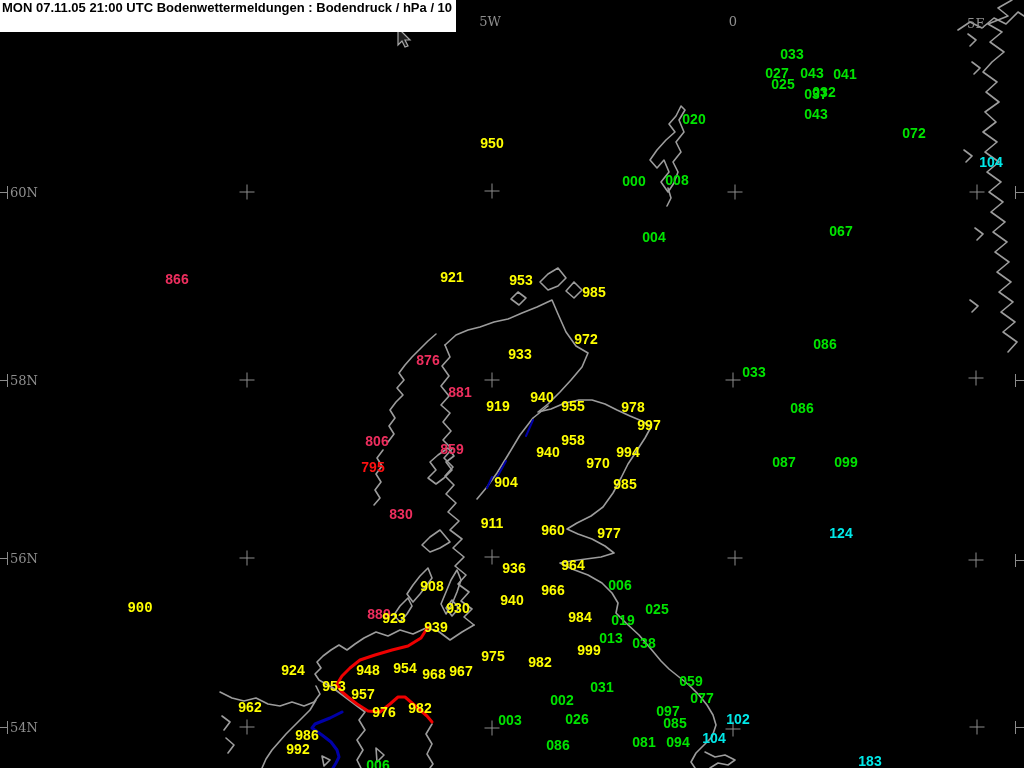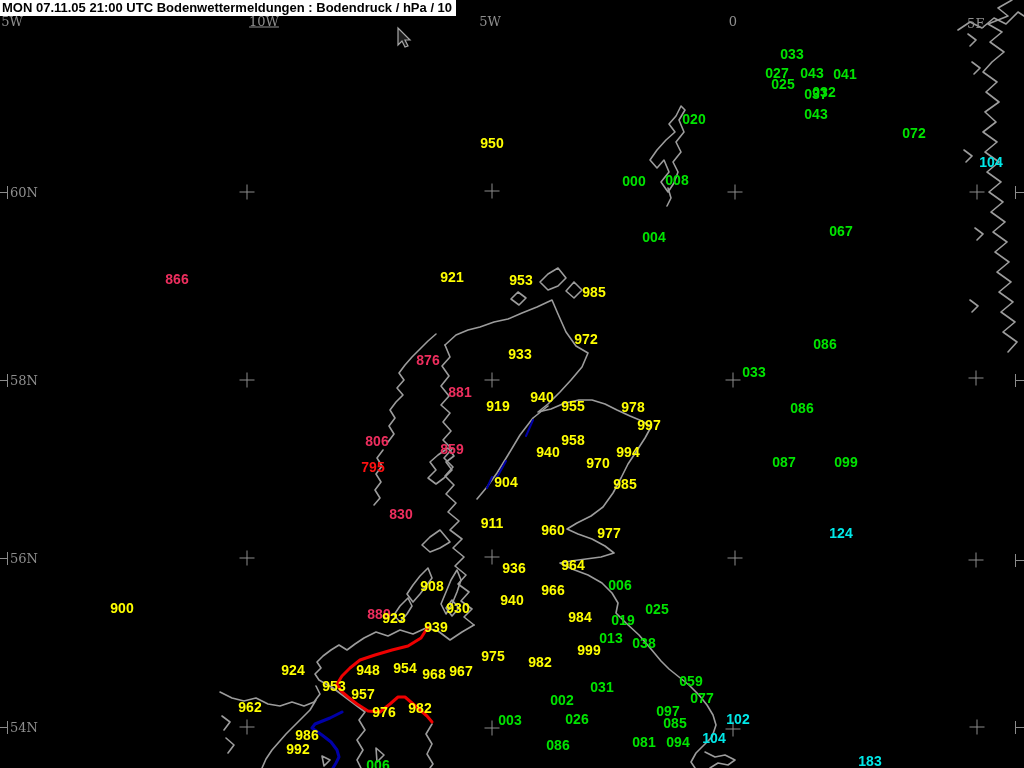--- a/index.html
+++ b/index.html
@@ -5,7 +5,7 @@
   html,body{margin:0;padding:0;background:#000;width:1024px;height:768px;overflow:hidden;}
   #screen{position:relative;width:1024px;height:768px;background:var(--bg,#000);font-family:"Liberation Sans",sans-serif;}
   #titlebar{
-    position:absolute;left:0;top:0;height:16px;line-height:16px;
+    position:absolute;left:0;top:0;height:32px;line-height:16px;
     background:var(--title_bg,#fff);color:var(--title_fg,#000);
     font:bold 13px "Liberation Sans",sans-serif;padding:0 4px 0 2px;white-space:nowrap;z-index:30;
   }

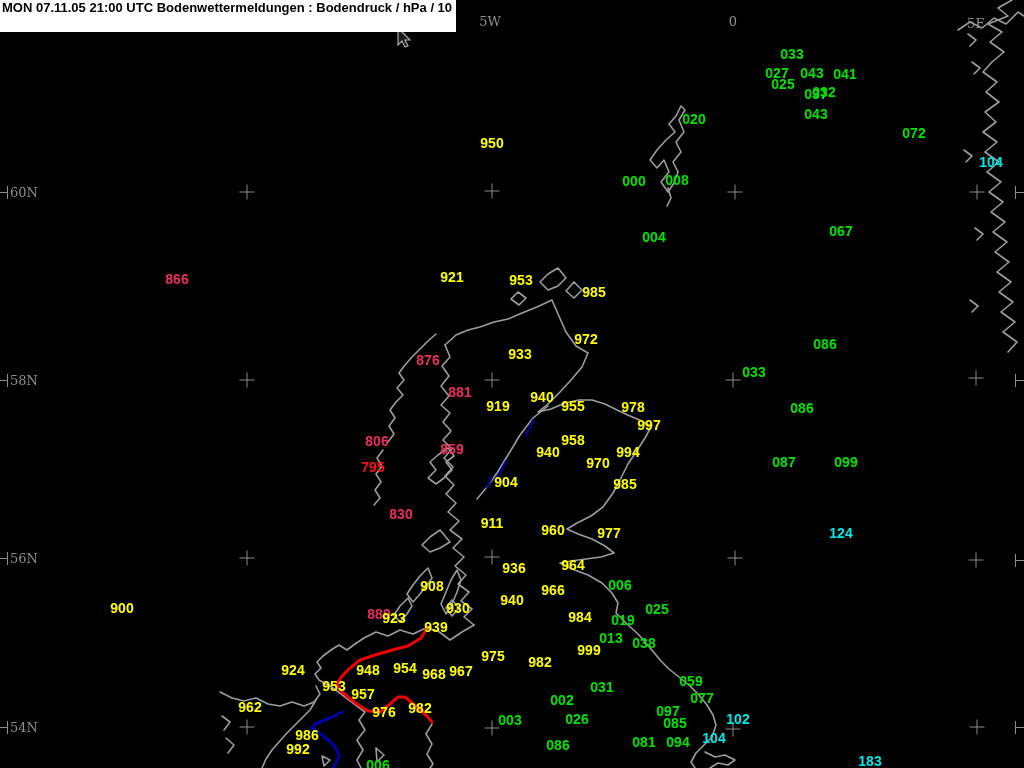--- a/index.html
+++ b/index.html
@@ -187,7 +187,7 @@
       <span class="station c-yellow" style="left: 432px; top: 586px;">908</span>
       <span class="station c-yellow" style="left: 553px; top: 590px;">966</span>
       <span class="station c-green" style="left: 620px; top: 585px;">006</span>
-      <span class="station c-yellow" style="left: 122px; top: 608px;">900</span>
+      <span class="station c-yellow" style="left: 140px; top: 608px; font-family: Liberation Mono, monospace;">900</span>
       <span class="station c-yellow" style="left: 458px; top: 608px;">930</span>
       <span class="station c-yellow" style="left: 512px; top: 600px;">940</span>
       <span class="station c-yellow" style="left: 580px; top: 617px;">984</span>

